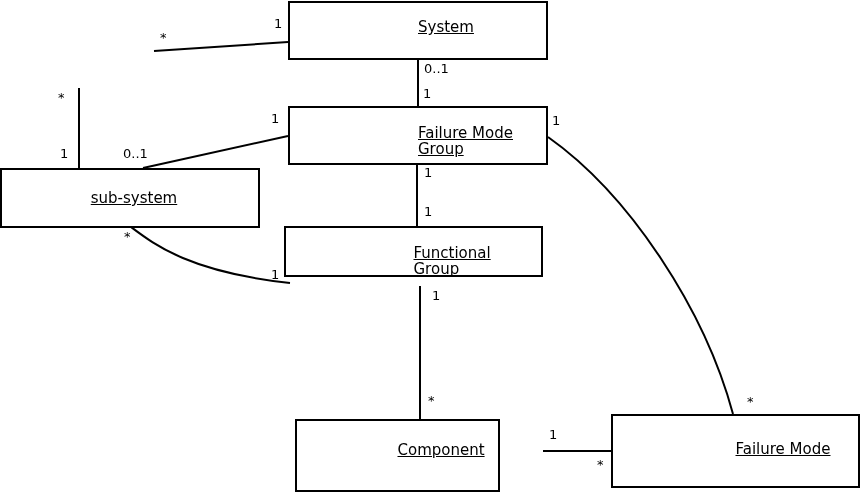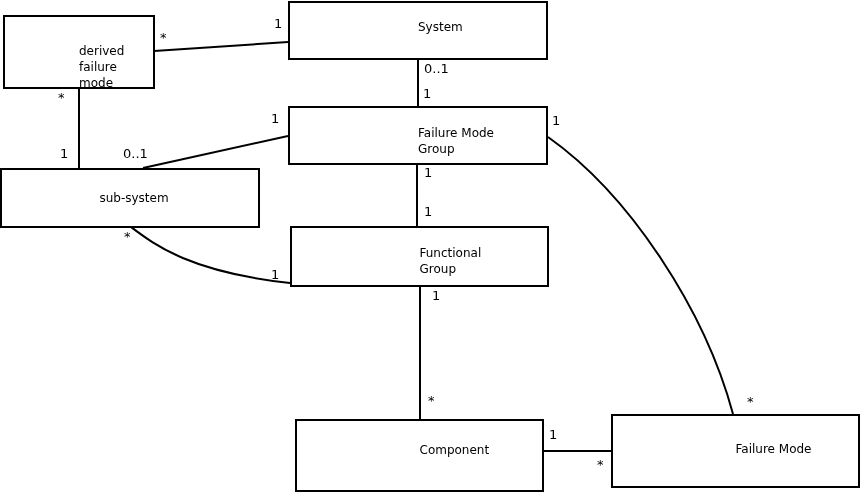--- a/index.html
+++ b/index.html
@@ -20,10 +20,11 @@
   }
   .entity .label{
     position:absolute;
-    font-size:12px;
+    font-size:15px;
     line-height:16px;
     white-space:nowrap;
     text-align:left;
+    text-decoration:underline;
   }
   .label.anchor-center{left:50%;}
   .label.centered{left:0;right:0;text-align:center;}

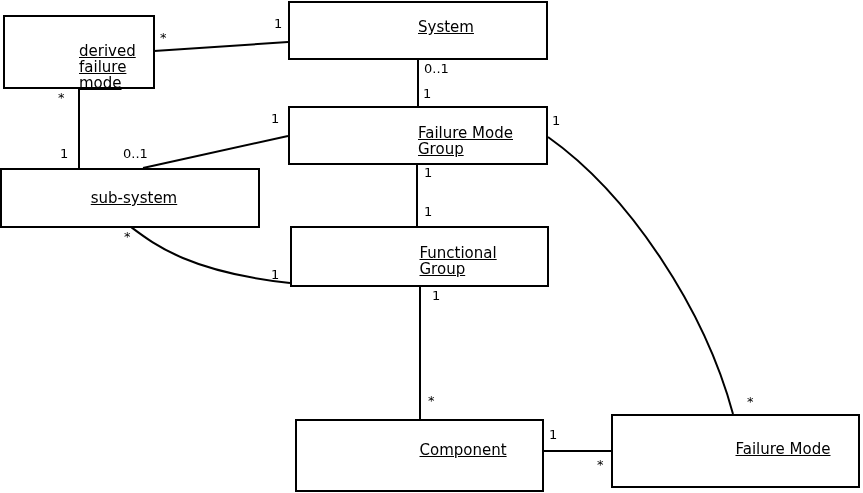--- a/index.html
+++ b/index.html
@@ -88,13 +88,6 @@
     </g>
   </svg>
 
-  <div class="entity" id="e-dfm">
-    <div class="label anchor-center">
-      <div>derived</div>
-      <div>failure</div>
-      <div>mode</div>
-    </div>
-  </div>
 
   <div class="entity" id="e-system">
     <div class="label anchor-center">

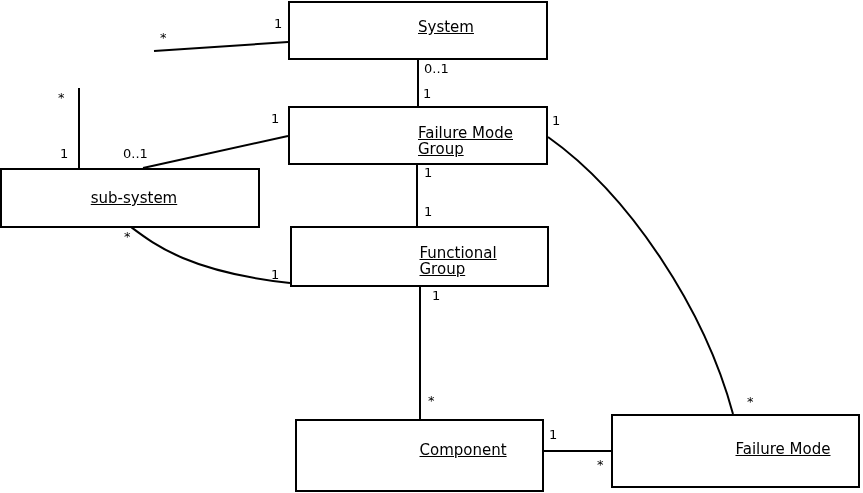--- a/index.html
+++ b/index.html
@@ -43,7 +43,7 @@
   #e-fmg .label{top:17px;}
   #e-subsys{left:0px;top:168px;width:260px;height:60px;}
   #e-subsys .label{top:20px;padding-left:8px;}
-  #e-fg{left:290px;top:226px;width:259px;height:61px;}
+  #e-fg{left:284px;top:226px;width:259px;height:51px;}
   #e-fg .label{top:17px;}
   #e-comp{left:295px;top:419px;width:249px;height:73px;}
   #e-comp .label{top:21px;}

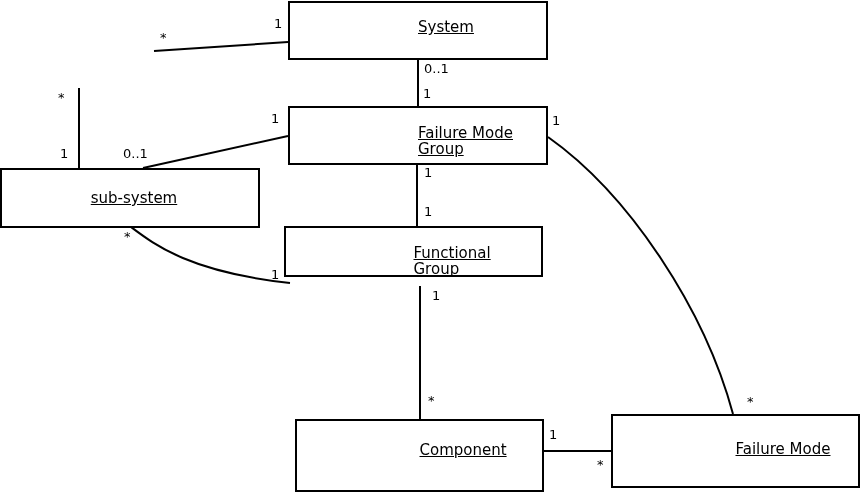--- a/index.html
+++ b/index.html
@@ -45,7 +45,7 @@
   #e-subsys .label{top:20px;padding-left:8px;}
   #e-fg{left:284px;top:226px;width:259px;height:51px;}
   #e-fg .label{top:17px;}
-  #e-comp{left:295px;top:419px;width:249px;height:73px;}
+  #e-comp{left:295px;top:419px;width:205px;height:73px;}
   #e-comp .label{top:21px;}
   #e-fm{left:611px;top:414px;width:249px;height:74px;}
   #e-fm .label{top:25px;}

